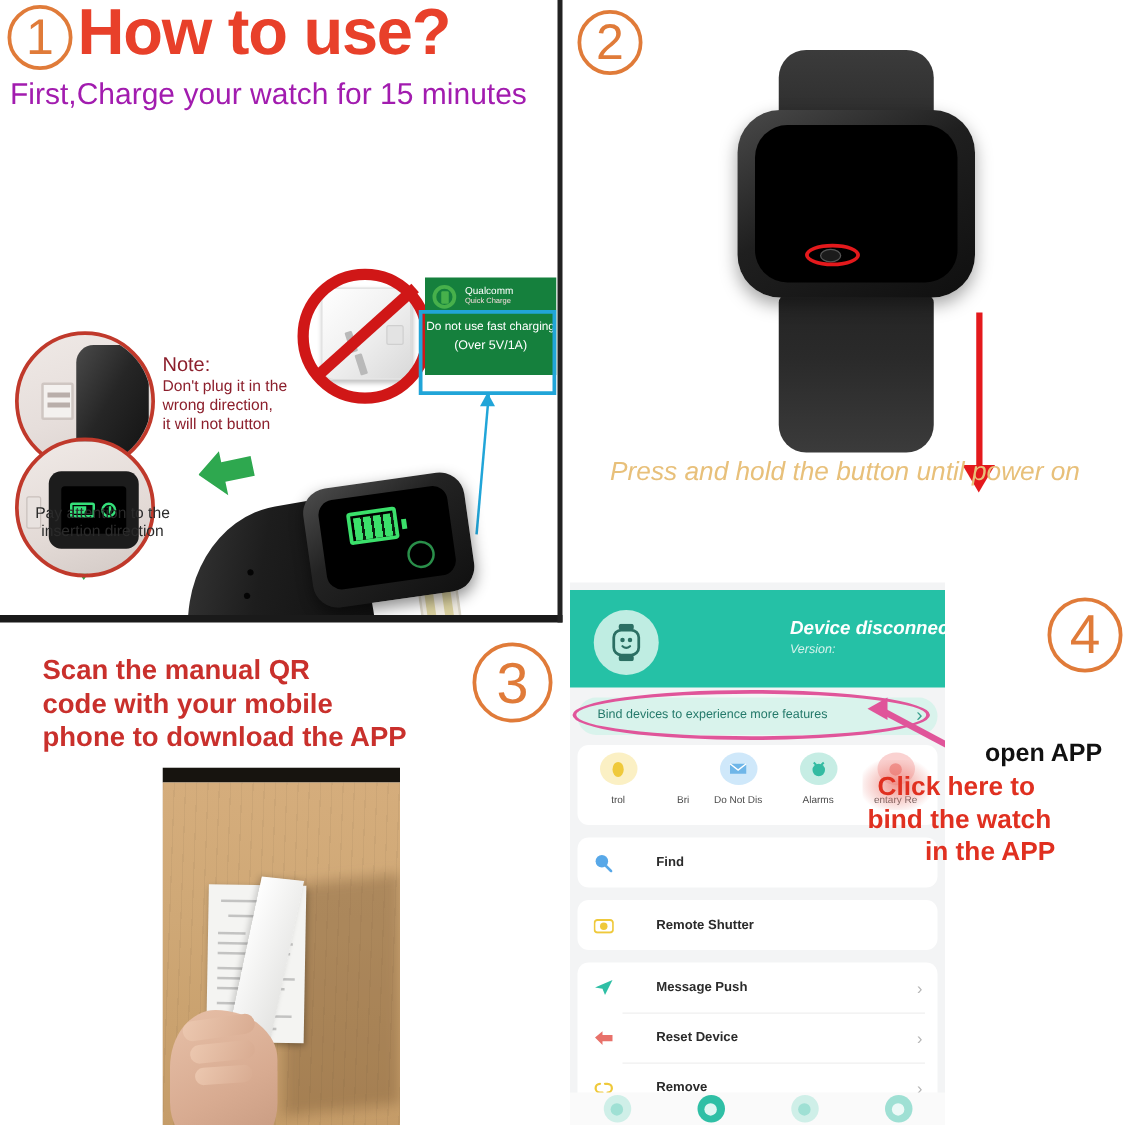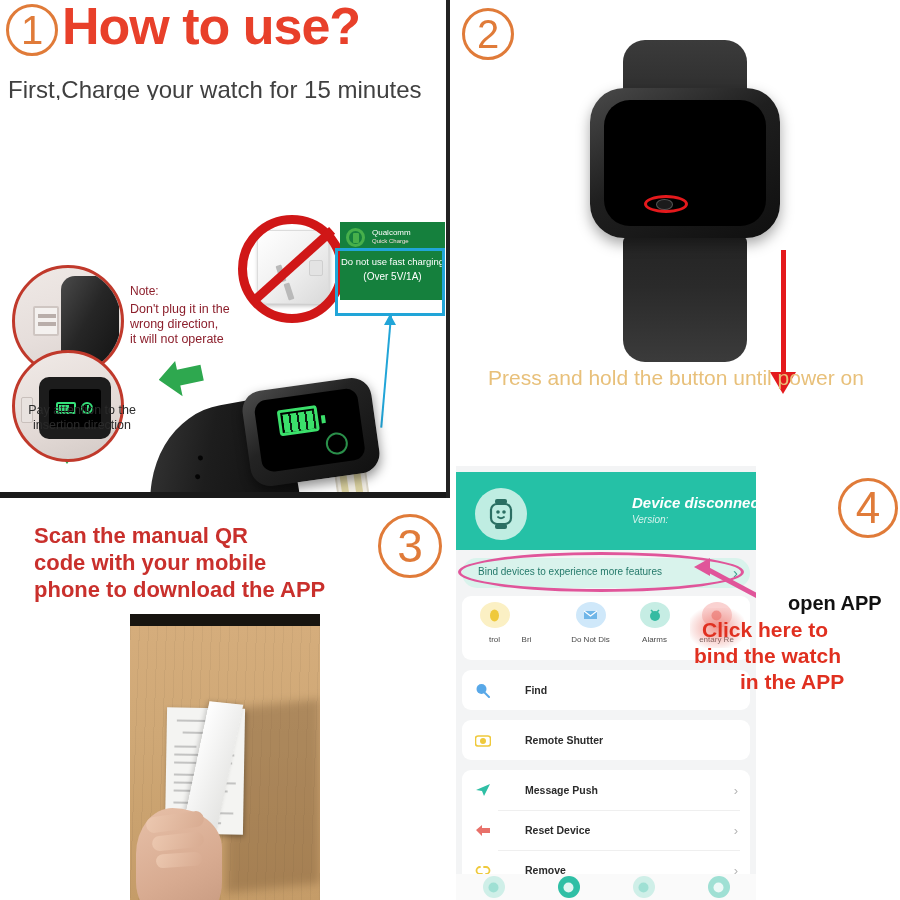--- a/index.html
+++ b/index.html
@@ -32,8 +32,8 @@
     white-space:nowrap;
   }
   #p1-sub {
-    position:absolute; left:8px; top:76px;
-    color:#404040; font-size:24px; white-space:nowrap;
+    position:absolute; left:8px; top:62px;
+    color:#a21caf; font-size:24px; white-space:nowrap;
   }
   #p1-photo { position:absolute; left:0; top:100px; width:450px; height:392px; background:#fff; overflow:hidden;}
   #p1-bottomrule { position:absolute; left:0; top:492px; width:450px; height:6px; background:#1a1a1a;}

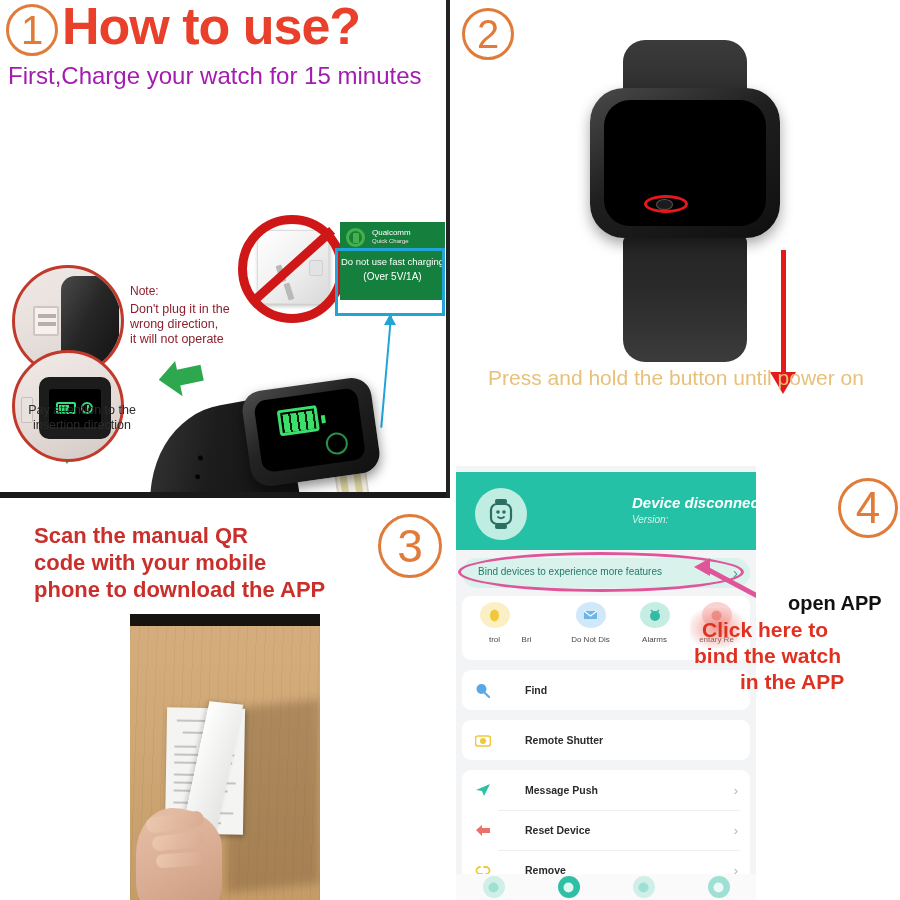--- a/index.html
+++ b/index.html
@@ -146,7 +146,7 @@
   }
 
   
-  #note-title { position:absolute; left:130px; top:184px; color:#8C1F2C; font-size:12px; }
+  #note-title { position:absolute; left:130px; top:184px; color:#8C1F2C; font-size:16px; }
   #note-body  { position:absolute; left:130px; top:202px; color:#8C1F2C; font-size:12.5px; line-height:15px; }
   #pay-attn   { position:absolute; left:14px; top:303px; width:136px; text-align:center;
                 color:#2b2b2b; font-size:12.5px; line-height:15px; }

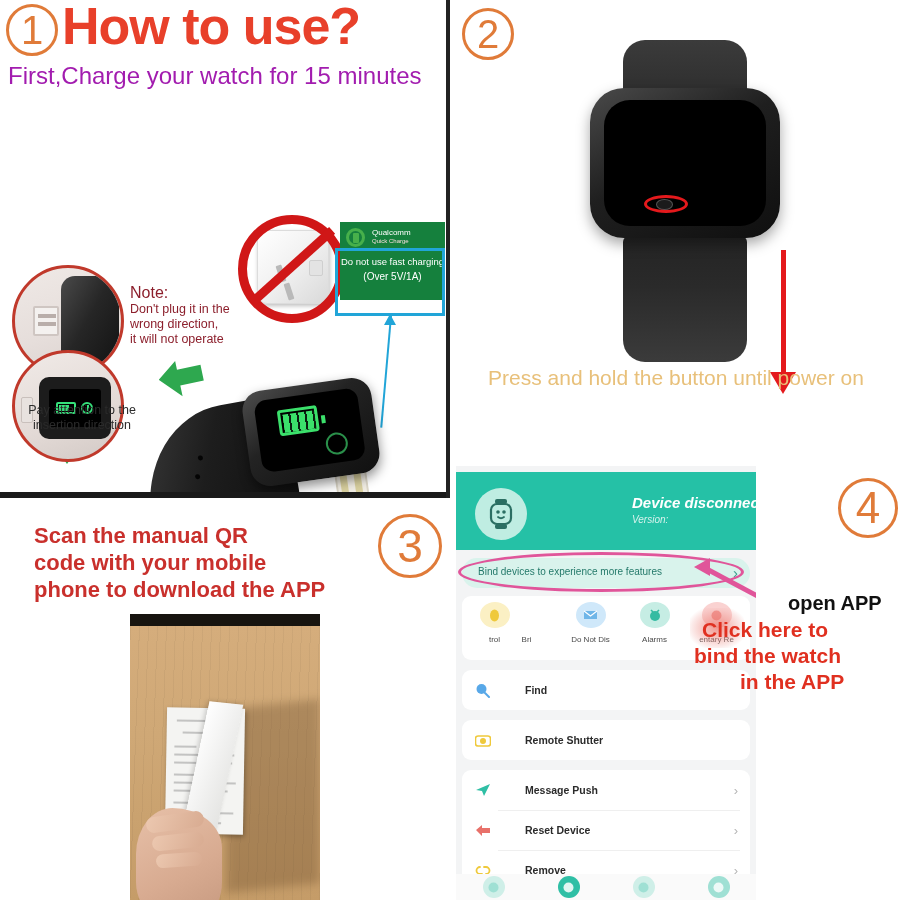--- a/index.html
+++ b/index.html
@@ -408,7 +408,7 @@
     <div id="note-title">Note:</div>
     <div id="note-body" style="white-space:pre-line;">Don't plug it in the
 wrong direction,
-it will not operate</div>
+it will not button</div>
     <div id="pay-attn" style="white-space:pre-line;">Pay attention to the
 insertion direction</div>
 

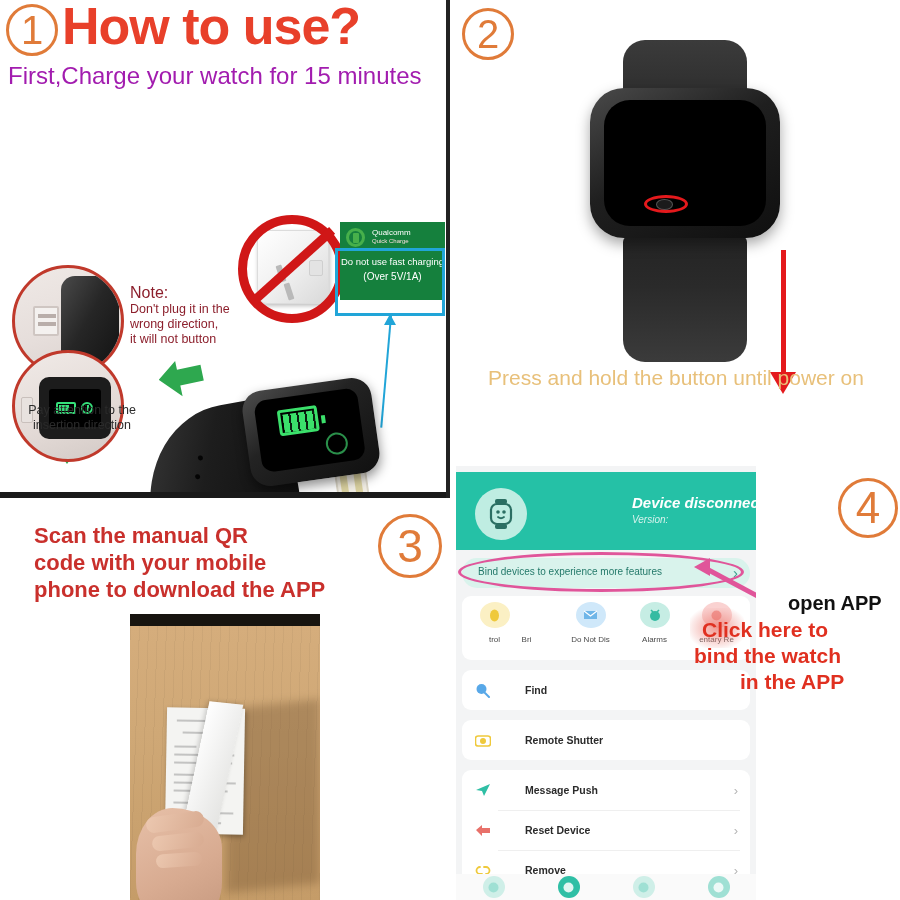--- a/index.html
+++ b/index.html
@@ -240,7 +240,7 @@
   }
   #p2-line1 {
     position:absolute; left:0; top:366px; width:448px; text-align:center;
-    color:#E8C07A; font-size:21px; white-space:nowrap;
+    color:#E8C07A; font-size:21px; white-space:nowrap;font-style:italic;
   }
   #p2-line2 {
     position:absolute; left:0; top:396px; width:448px; text-align:center;

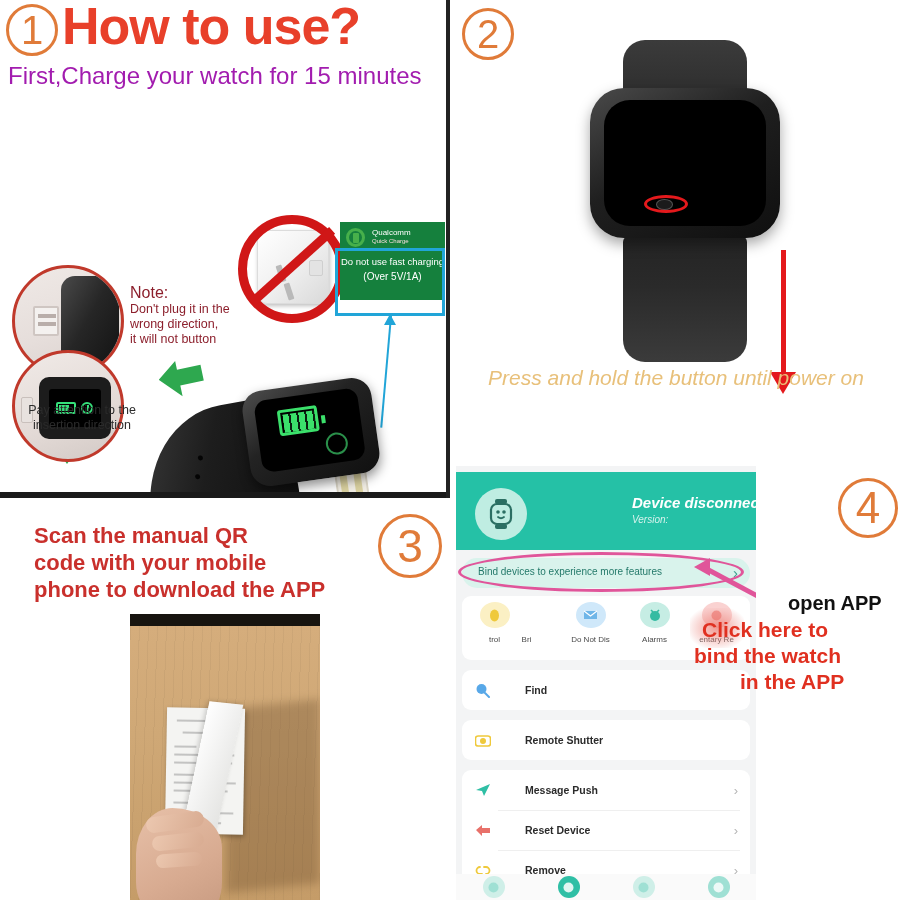--- a/index.html
+++ b/index.html
@@ -546,7 +546,7 @@
         </div>
         <div class="ic-lbl">trol</div>
       </div>
-      <div class="ic-item" style="left:36px;">
+      <div class="ic-item" style="left:56px;">
         <div class="ic-blob" style="background:transparent;"></div>
         <div class="ic-lbl">Bri</div>
       </div>

